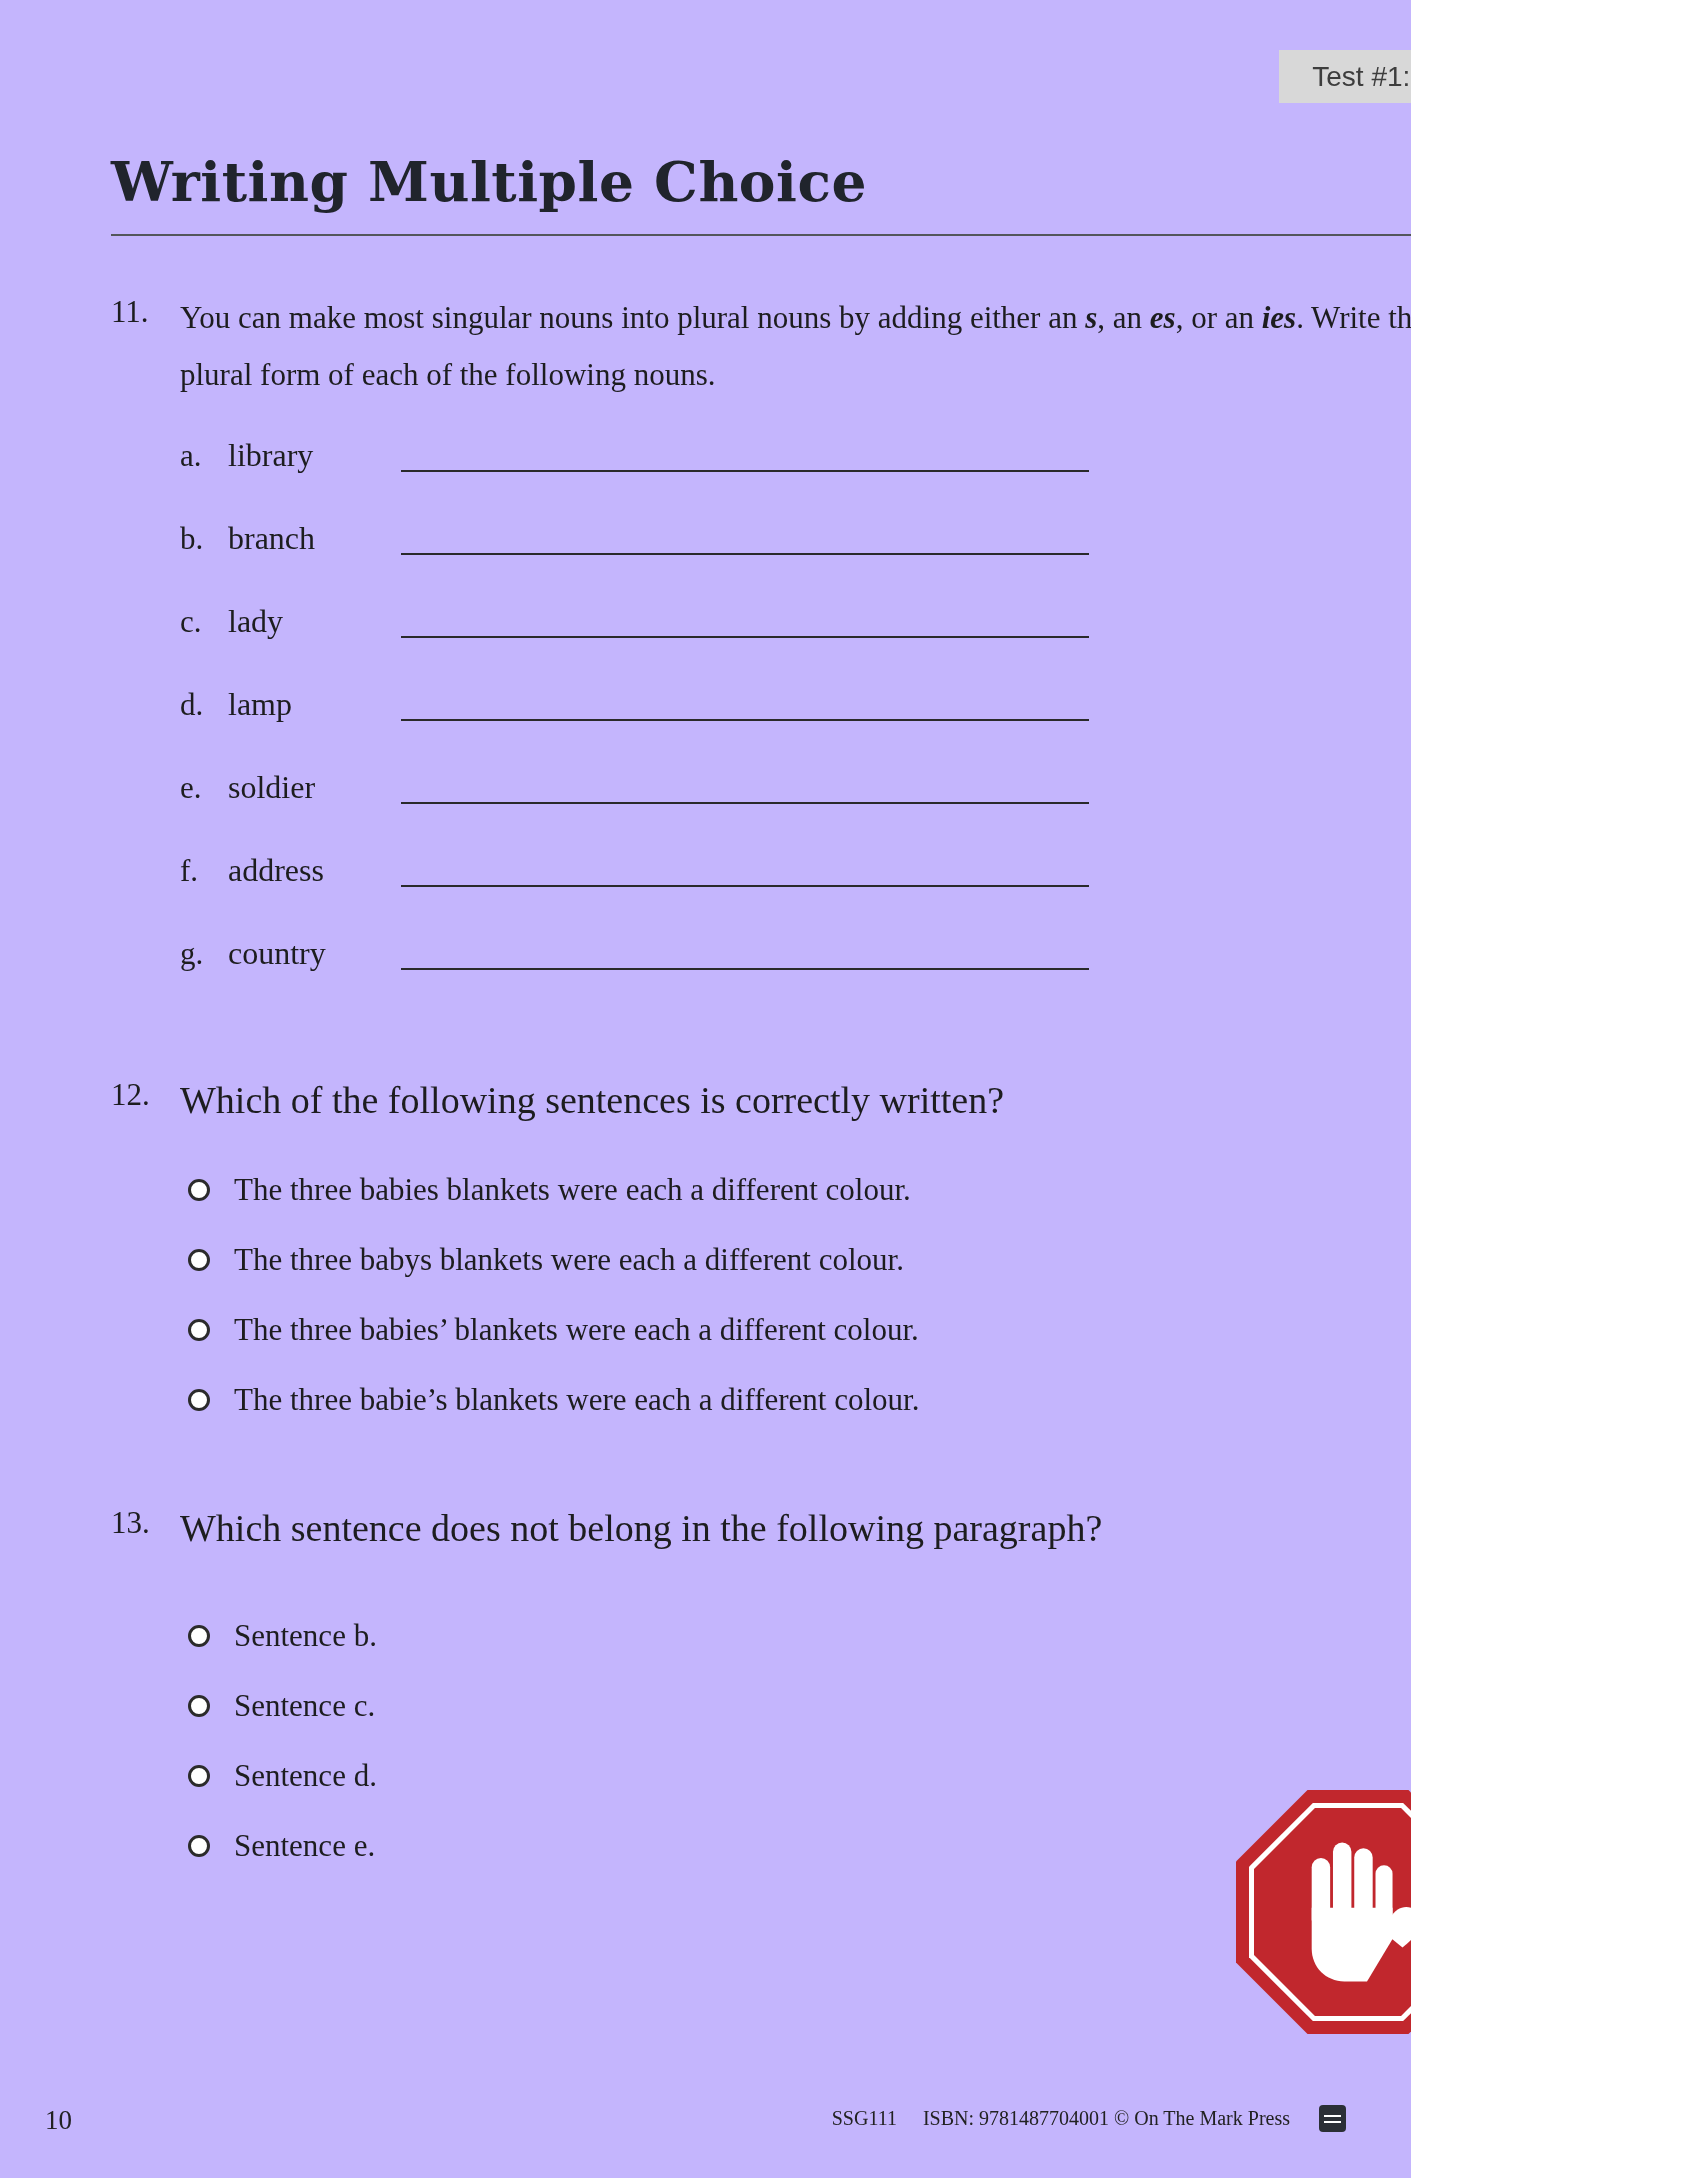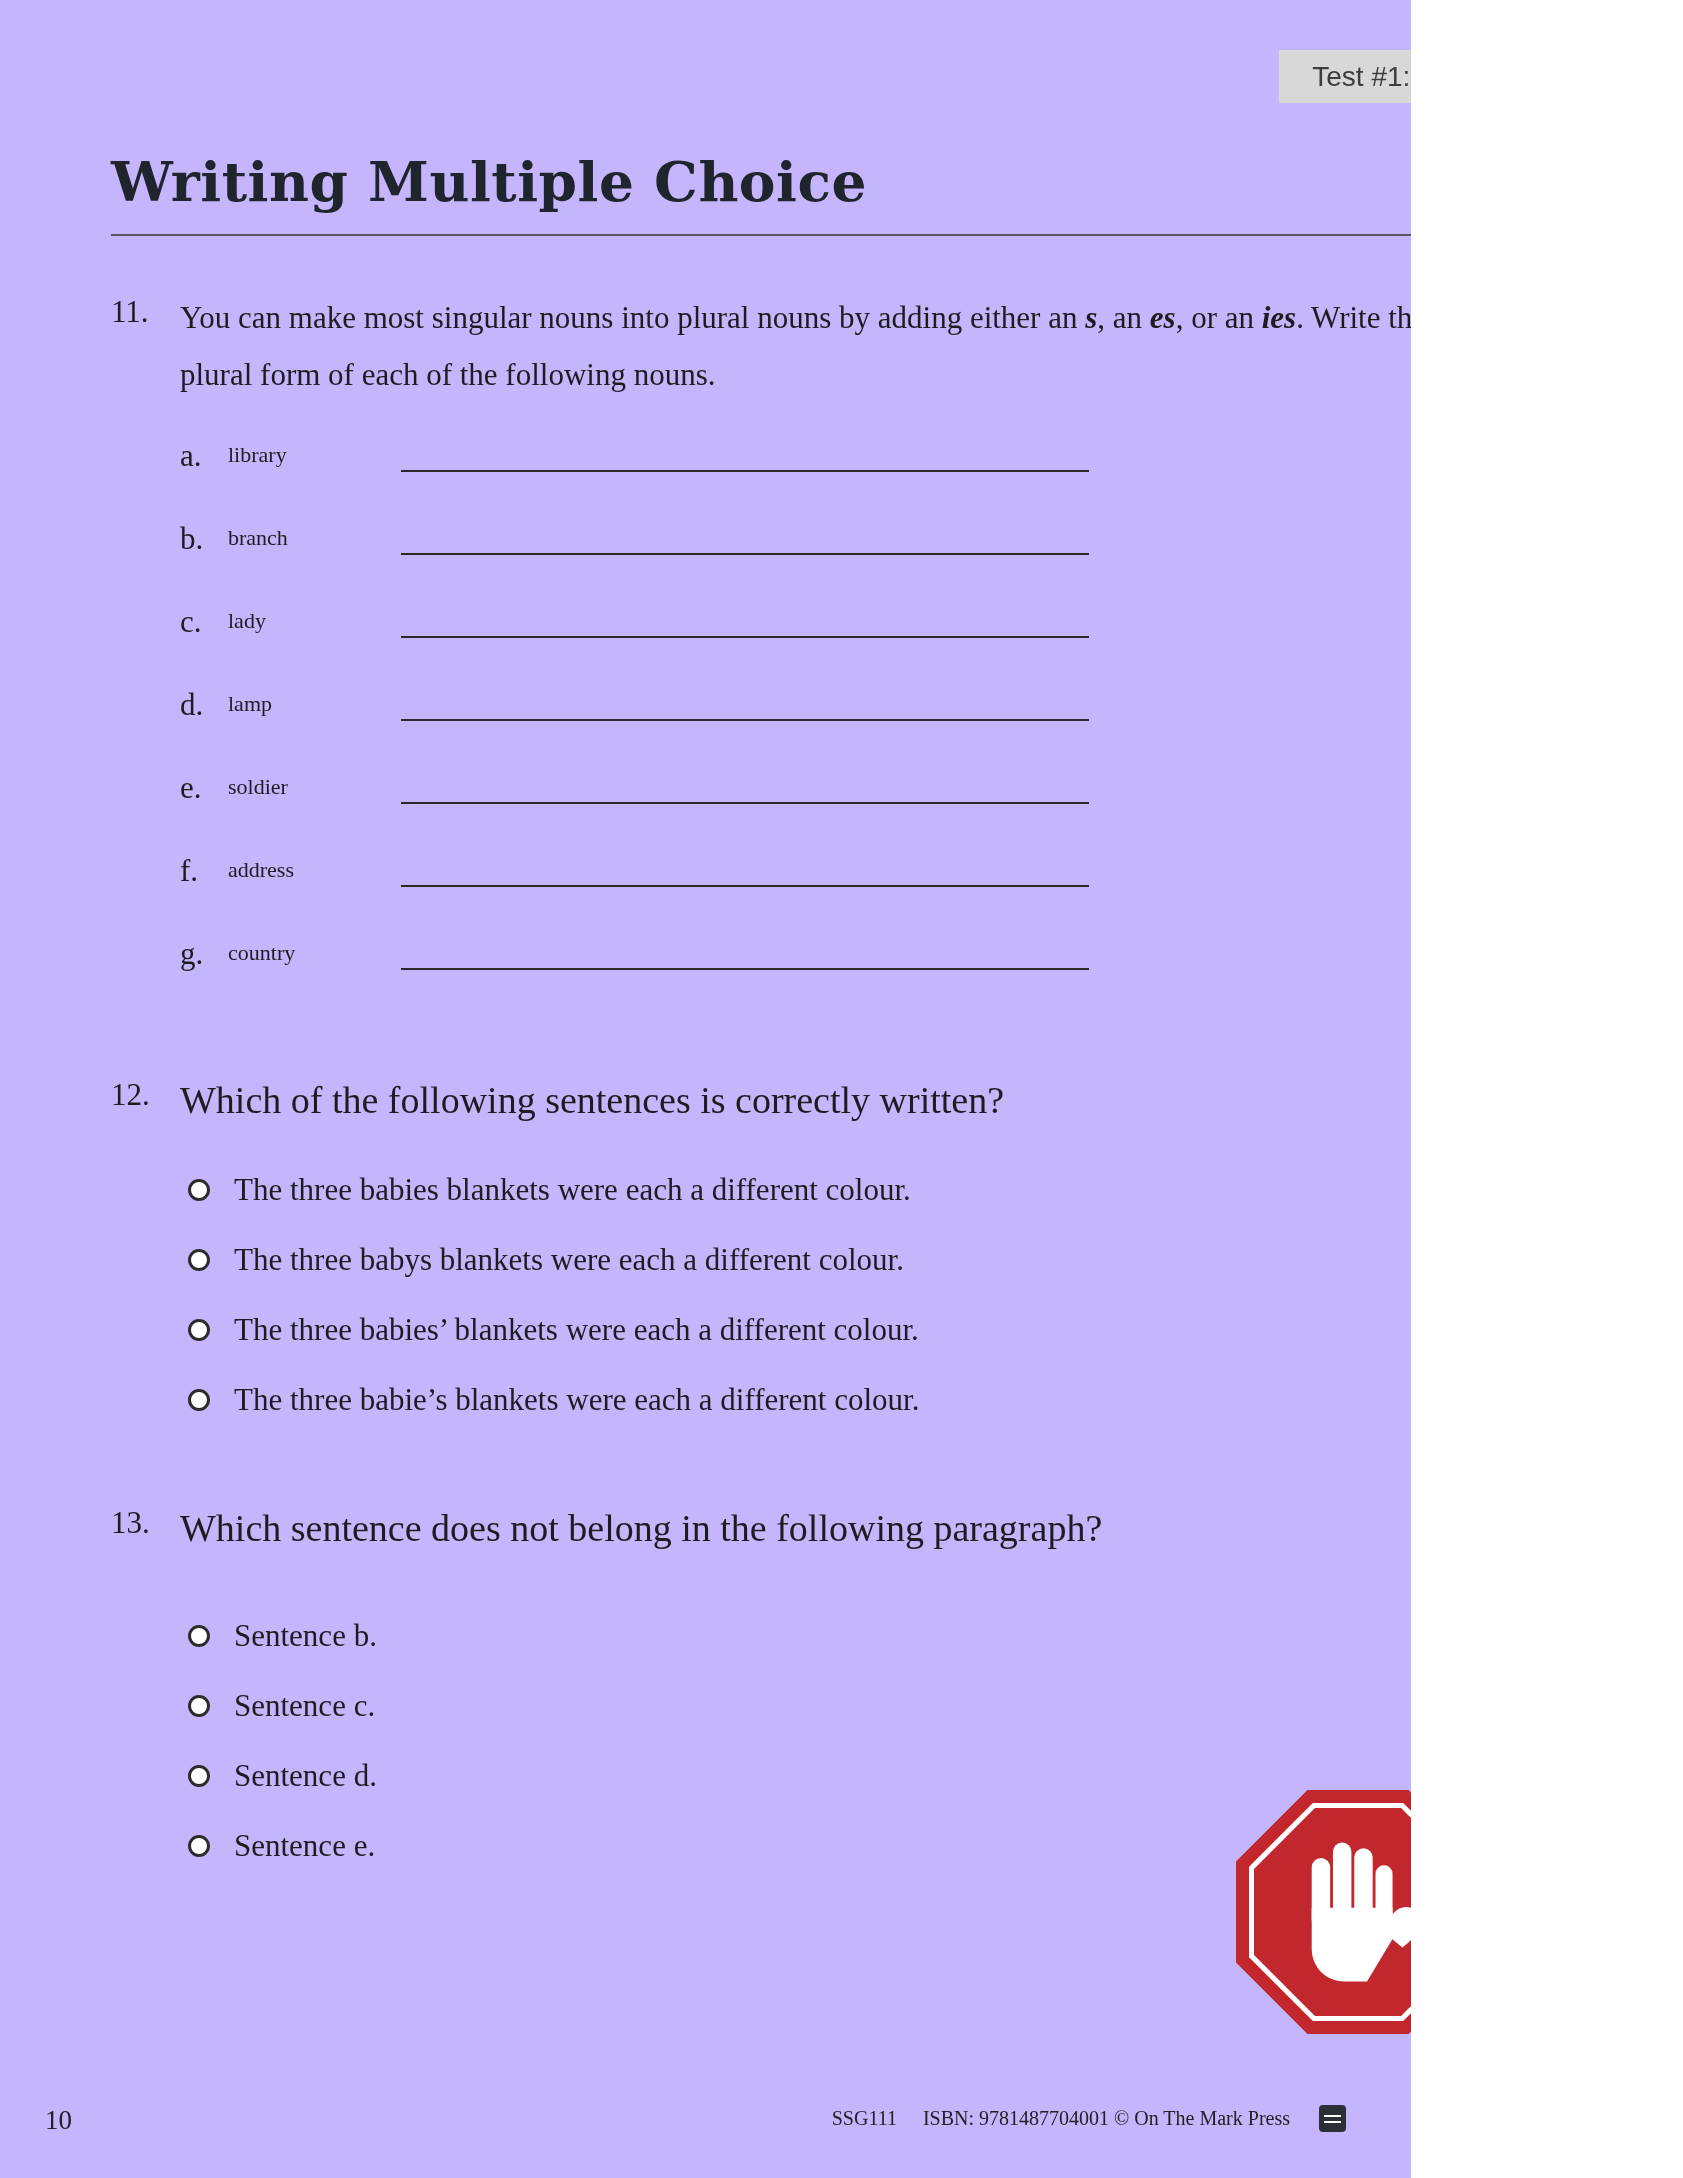--- a/index.html
+++ b/index.html
@@ -33,7 +33,7 @@
   .items{margin-top:10px;}
   .item-row{display:flex;align-items:center;height:83px;}
   .item-letter{width:48px;flex:0 0 48px;font-size:31px;}
-  .item-word{width:173px;flex:0 0 173px;font-size:22px;}
+  .item-word{width:173px;flex:0 0 173px;font-size:32px;}
   .blank{width:688px;height:34px;border-bottom:2px solid #2a2a2a;}
   .q12{margin-top:77px;}
   .q13{margin-top:65px;}

